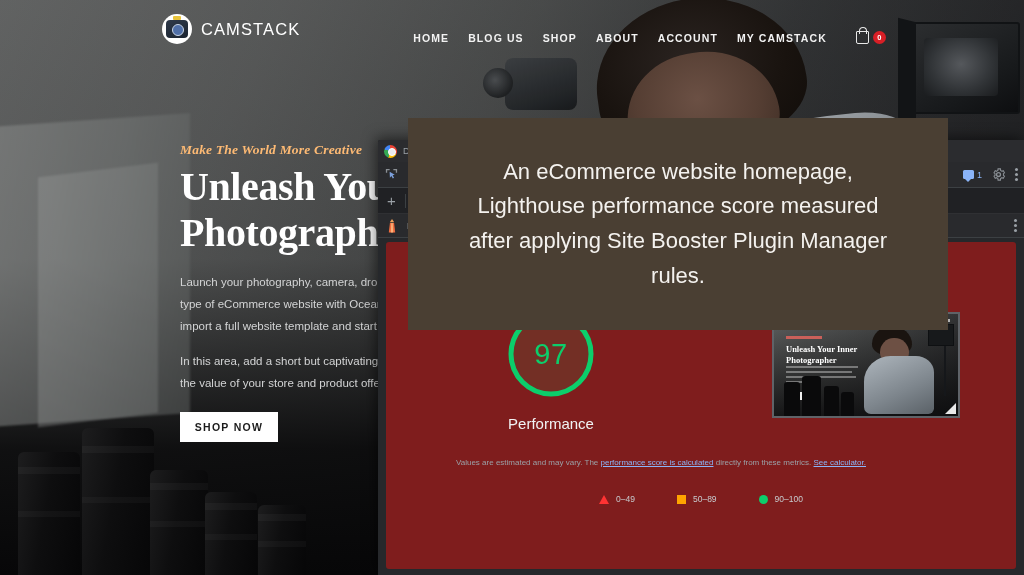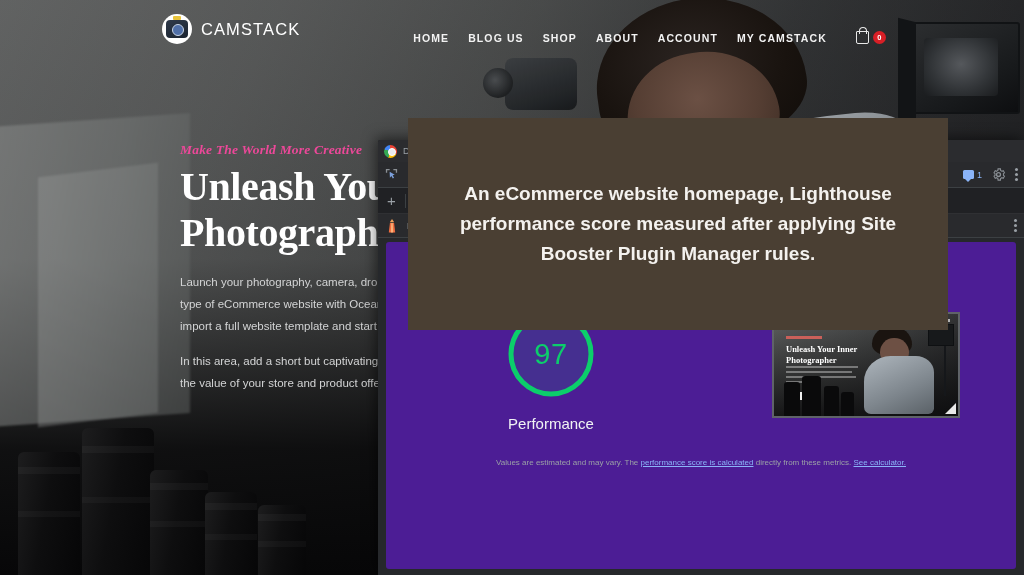--- a/index.html
+++ b/index.html
@@ -184,7 +184,7 @@
   
   .hero { position: absolute; left: 180px; top: 142px; width: 290px; z-index: 5; }
   .hero-tagline {
-    color: #ec4899; font-family: "Liberation Serif", serif;
+    color: #fdba74; font-family: "Liberation Serif", serif;
     font-style: italic; font-weight: 700;
     font-size: 13.5px; letter-spacing: .2px; margin-bottom: 6px;
   }

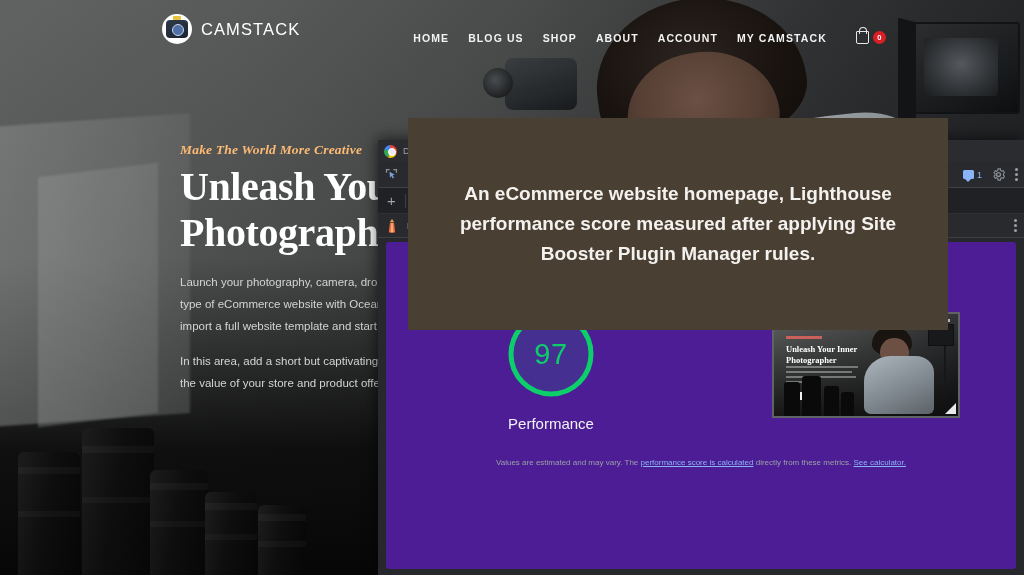--- a/index.html
+++ b/index.html
@@ -408,8 +408,8 @@
     padding: 0 46px;
   }
   .caption p {
-    color: #f4f2ef; font-size: 19px; line-height: 1.58;
-    text-align: center; font-weight: 700;
+    color: #f4f2ef; font-size: 22px; line-height: 1.58;
+    text-align: center; font-weight: 400;
   }
 </style>
 </head>

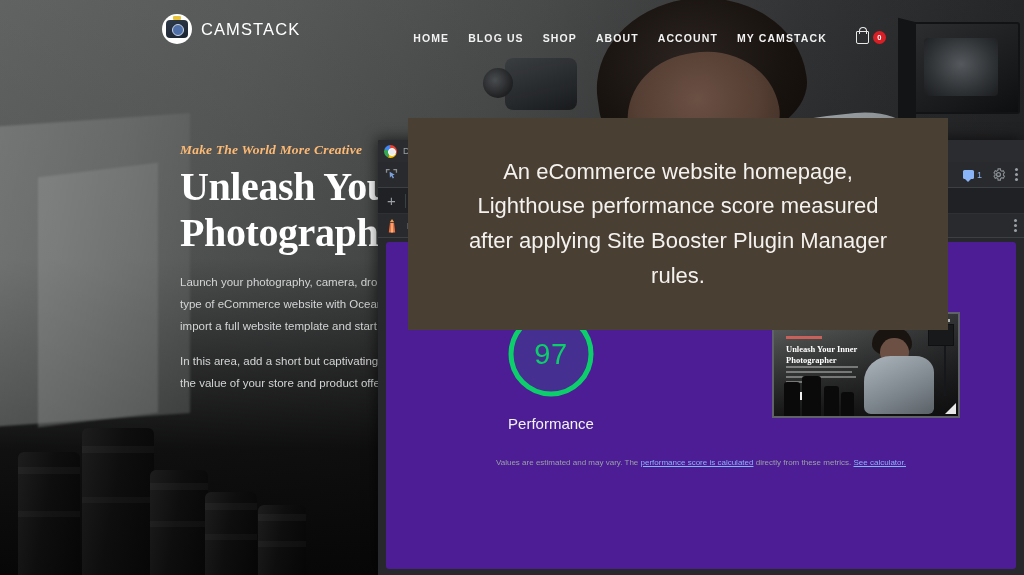--- a/index.html
+++ b/index.html
@@ -289,7 +289,7 @@
   }
   .lh-inner {
     position: absolute; left: 8px; right: 8px; top: 4px; bottom: 6px;
-    background: #4c1d95;
+    background: #7f1d1d;
     border-radius: 3px;
     overflow: hidden;
   }

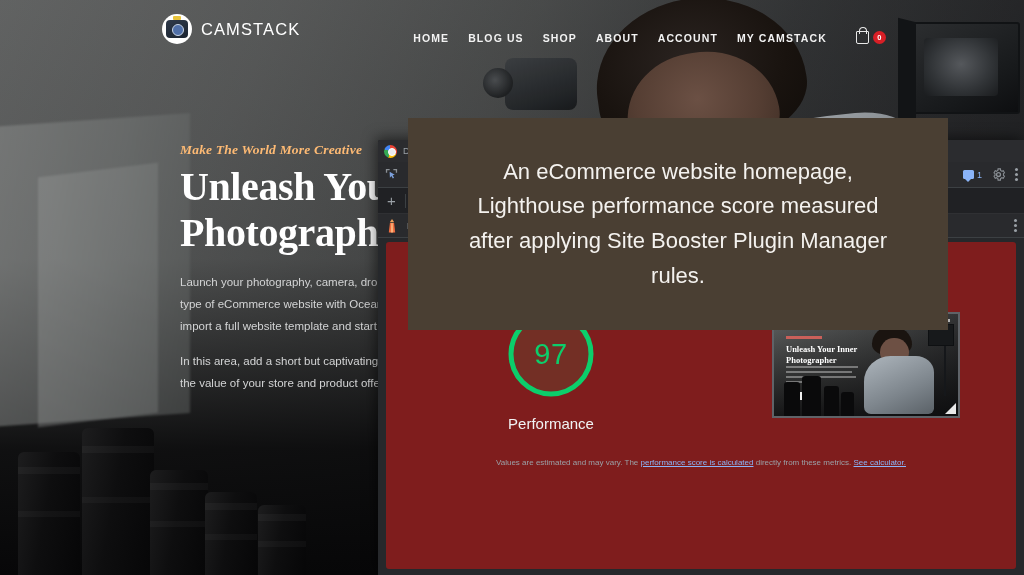--- a/index.html
+++ b/index.html
@@ -470,6 +470,7 @@
       <div>In this area, add a short but captivating text about</div>
       <div>the value of your store and product offer.</div>
     </div>
+    <button class="shop-btn">SHOP NOW</button>
   </div>
 
   <div class="devtools">

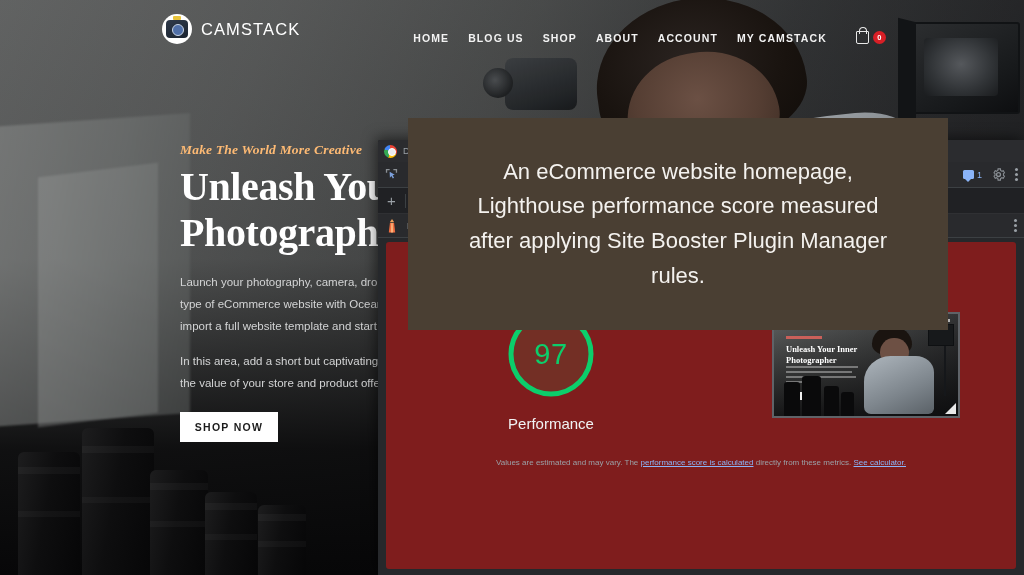--- a/index.html
+++ b/index.html
@@ -381,7 +381,7 @@
 
   .lh-note {
     position: absolute; left: 0; right: 0; top: 214px;
-    text-align: center; color: #9aa0a6; font-size: 8px; line-height: 1.75;
+    text-align: left; color: #9aa0a6; font-size: 8px; line-height: 1.75;
     padding: 0 70px;
   }
   .lh-note a { color: #8ab4f8; text-decoration: underline; }

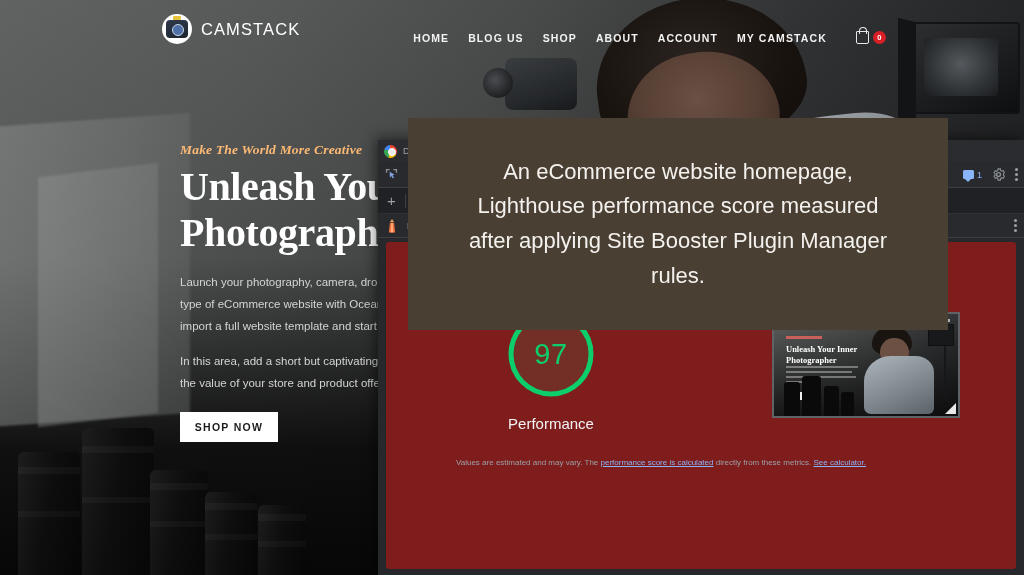--- a/index.html
+++ b/index.html
@@ -594,6 +594,20 @@
 
         <div class="lh-note"><span>Values are estimated and may vary. The </span><a href="#">performance score is calculated</a><span> directly from these metrics. </span><a href="#">See calculator.</a></div>
 
+        <div class="lh-legend">
+          <div class="lg-item">
+            <span class="lg-tri"></span>
+            <span>0–49</span>
+          </div>
+          <div class="lg-item">
+            <span class="lg-sq"></span>
+            <span>50–89</span>
+          </div>
+          <div class="lg-item">
+            <span class="lg-cir"></span>
+            <span>90–100</span>
+          </div>
+        </div>
 
       </div>
     </div>

